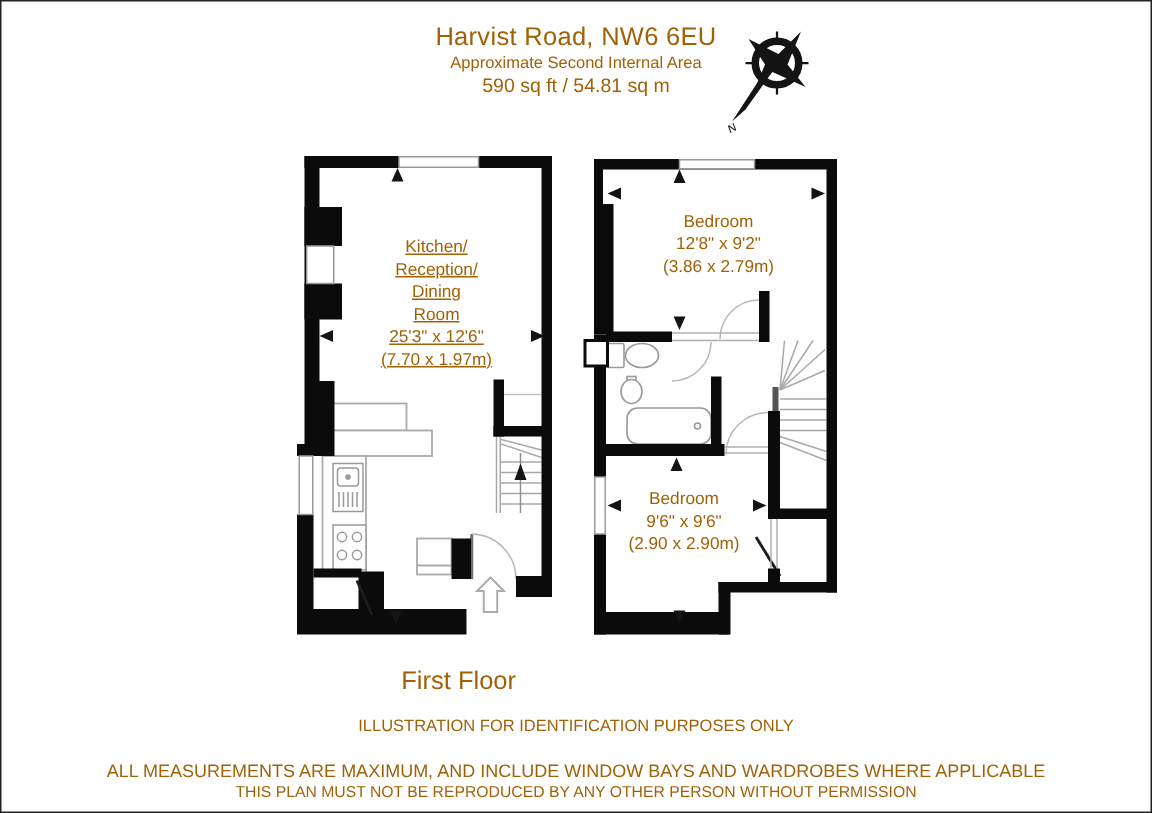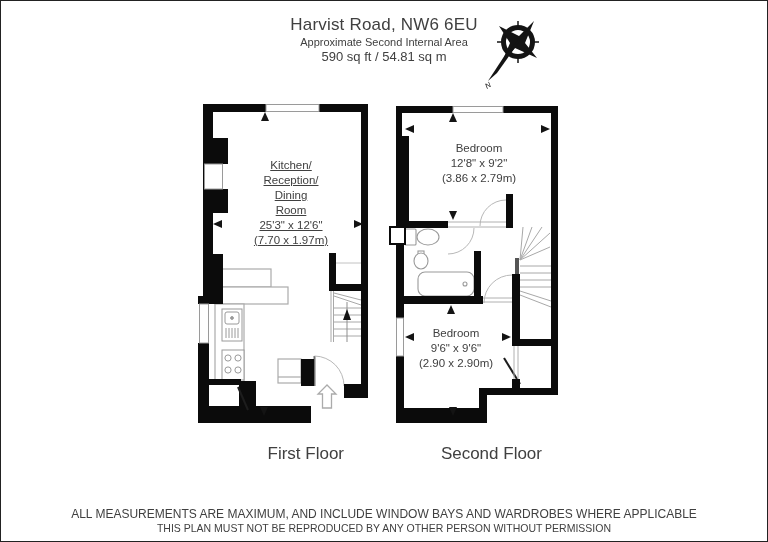--- a/index.html
+++ b/index.html
@@ -6,7 +6,7 @@
   .page {
     position:relative; width:768px; height:542px; background:#ffffff;
     border:1px solid #222; box-sizing:border-box;
-    font-family:"Liberation Sans", sans-serif; color:#404040; overflow:hidden;
+    font-family:"Liberation Sans", sans-serif; color:#a16207; overflow:hidden;
   }
   .abs { position:absolute; }
   .ctr { left:0; right:0; text-align:center; }

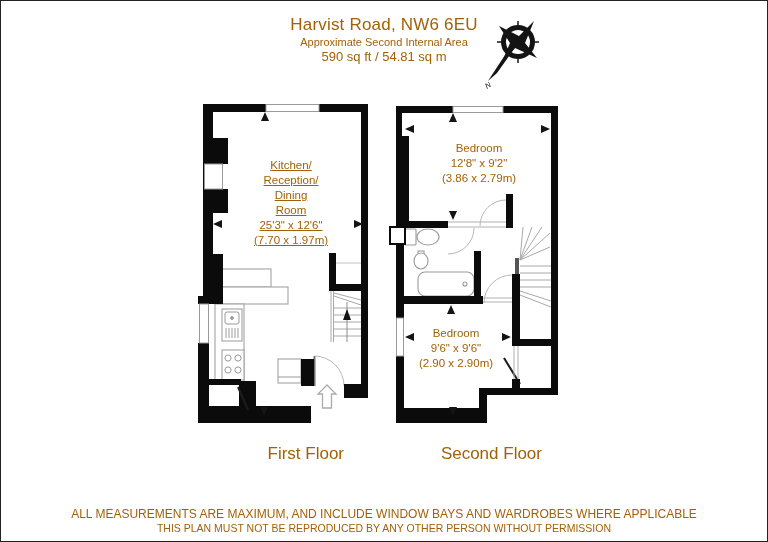--- a/index.html
+++ b/index.html
@@ -235,7 +235,6 @@
   </div>
 
   <div class="abs floorLabel floor1Label">First Floor</div>
-  <div class="abs floorLabel floor2Label">Second Floor</div>
   <div class="abs ctr disc1">ALL MEASUREMENTS ARE MAXIMUM, AND INCLUDE WINDOW BAYS AND WARDROBES WHERE APPLICABLE</div>
   <div class="abs ctr disc2">THIS PLAN MUST NOT BE REPRODUCED BY ANY OTHER PERSON WITHOUT PERMISSION</div>
 

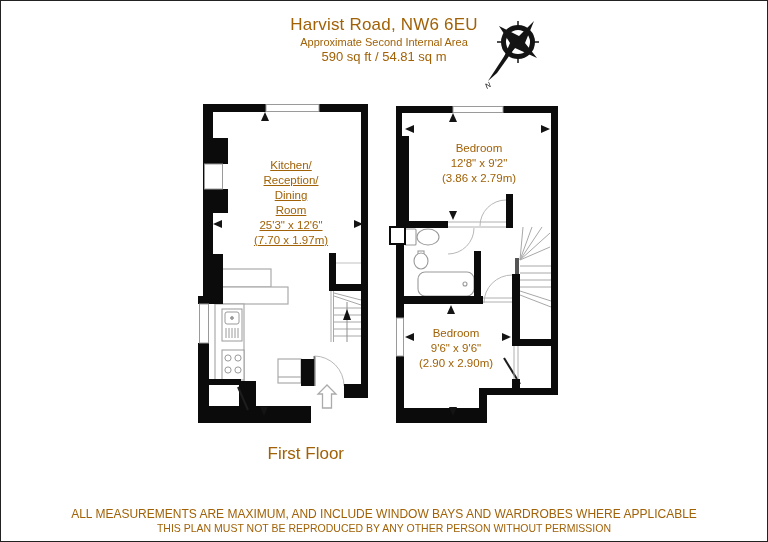--- a/index.html
+++ b/index.html
@@ -235,6 +235,7 @@
   </div>
 
   <div class="abs floorLabel floor1Label">First Floor</div>
+  <div class="abs ctr note">ILLUSTRATION FOR IDENTIFICATION PURPOSES ONLY</div>
   <div class="abs ctr disc1">ALL MEASUREMENTS ARE MAXIMUM, AND INCLUDE WINDOW BAYS AND WARDROBES WHERE APPLICABLE</div>
   <div class="abs ctr disc2">THIS PLAN MUST NOT BE REPRODUCED BY ANY OTHER PERSON WITHOUT PERMISSION</div>
 

